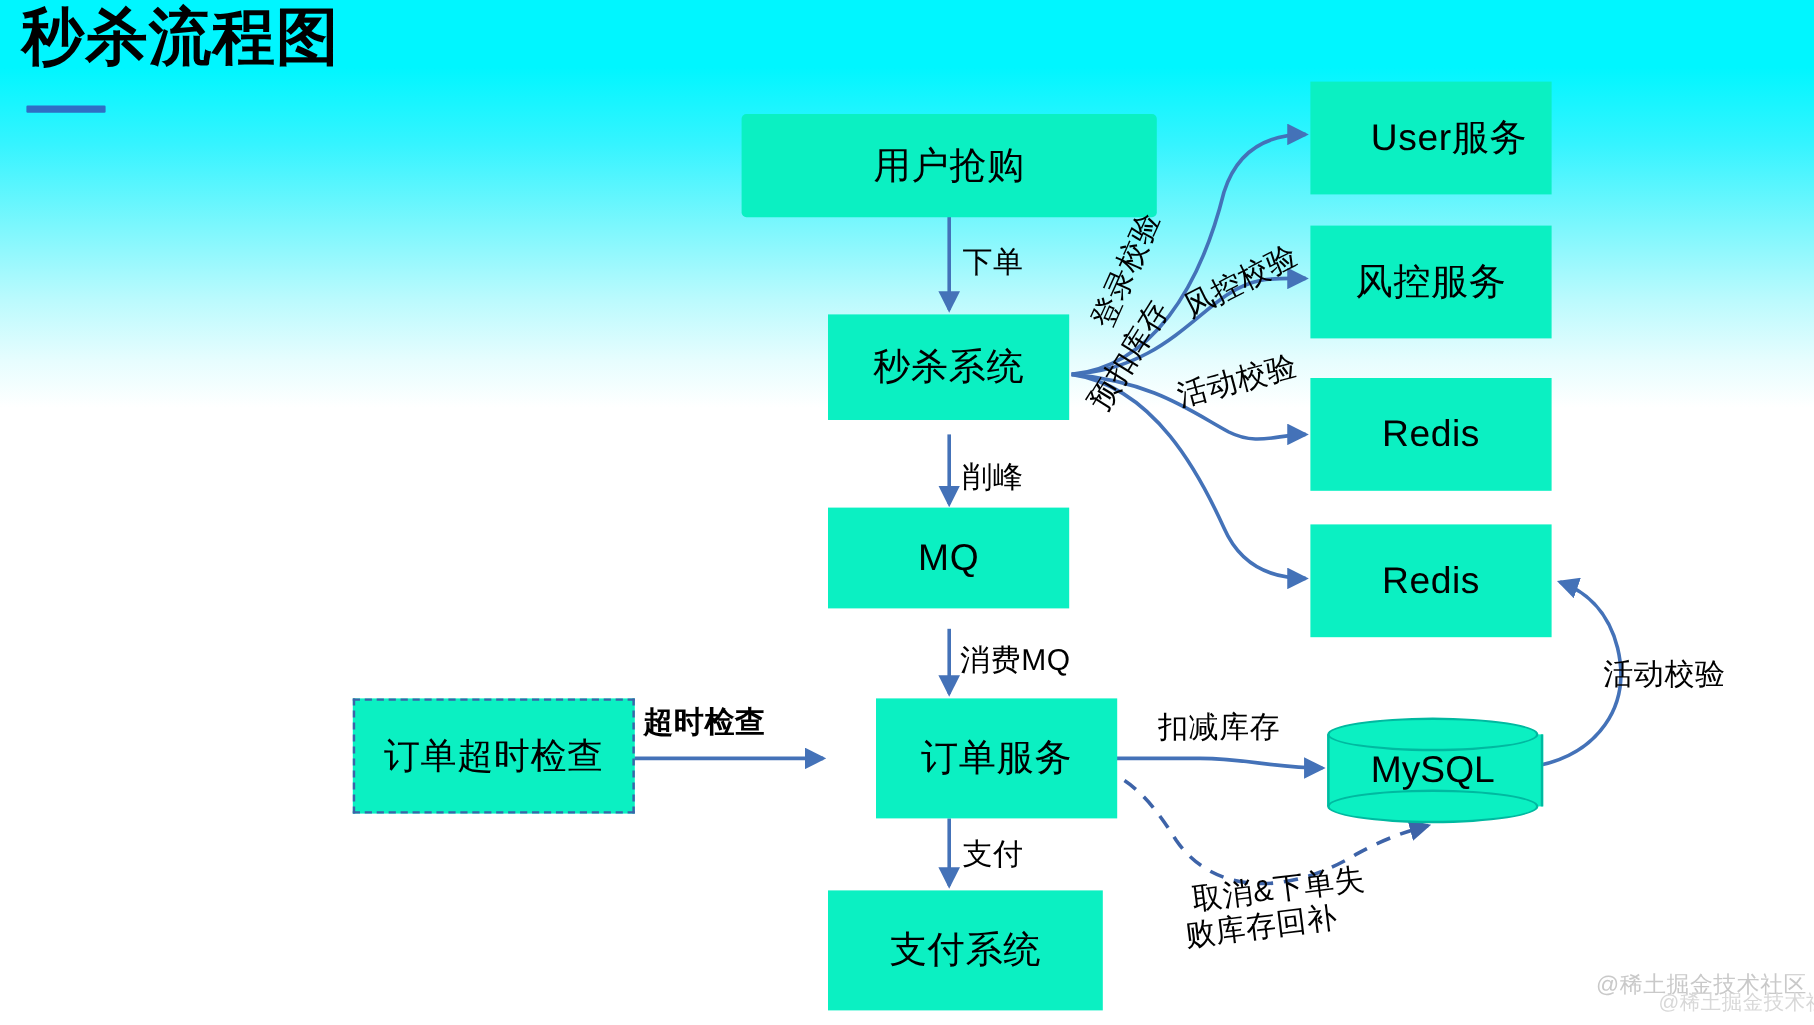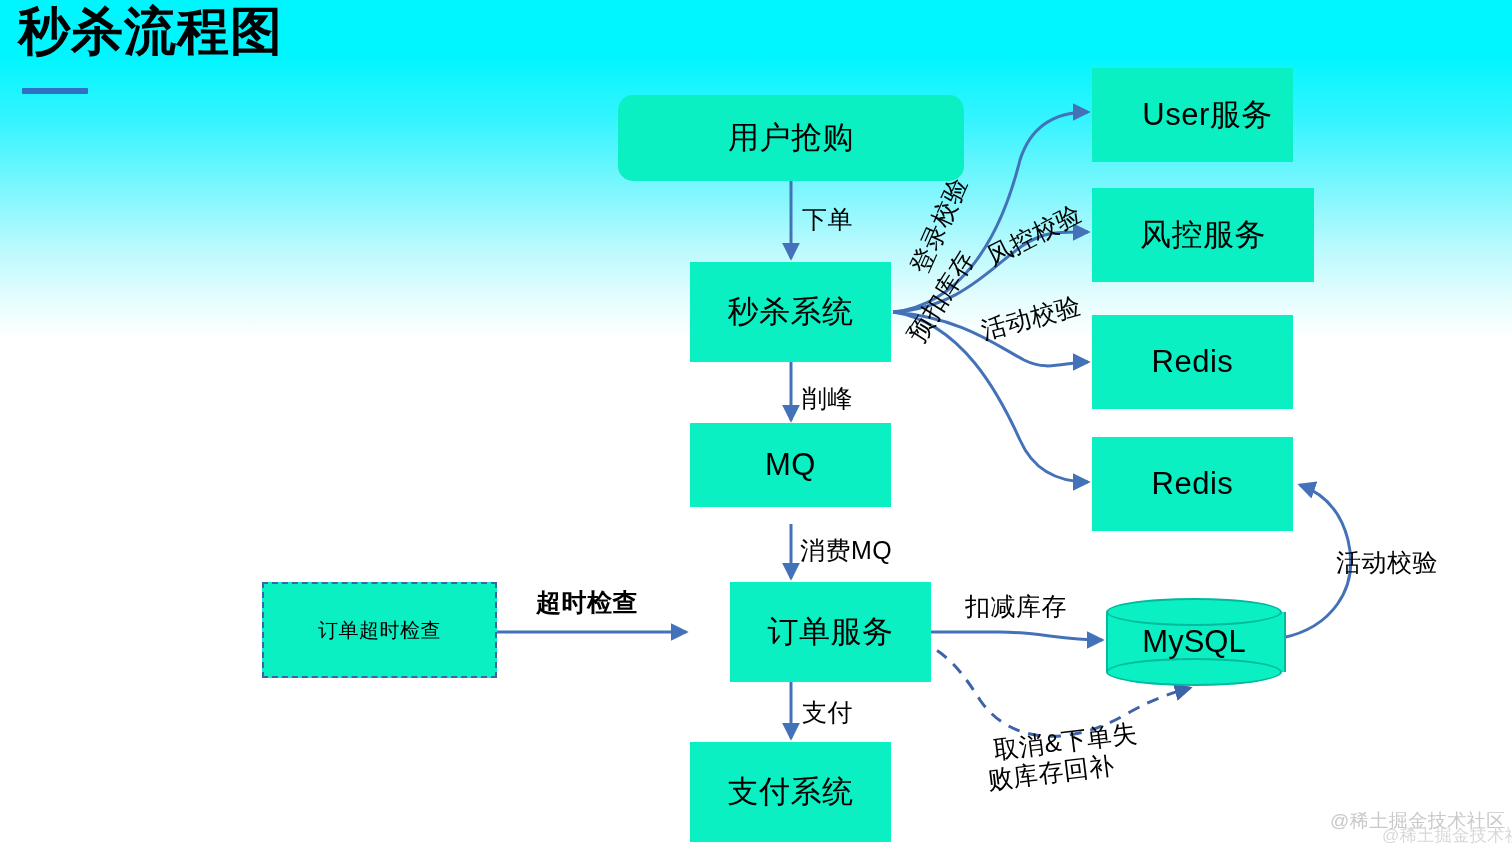--- a/index.html
+++ b/index.html
@@ -72,7 +72,7 @@
     white-space: nowrap;
     letter-spacing: 0.5px;
   }
-  .node.rounded { border-radius: 15px; }
+  .node.rounded { border-radius: 4px; }
   .node.dashed {
     border: 2px dashed #3d63a8;
     font-size: 20px;

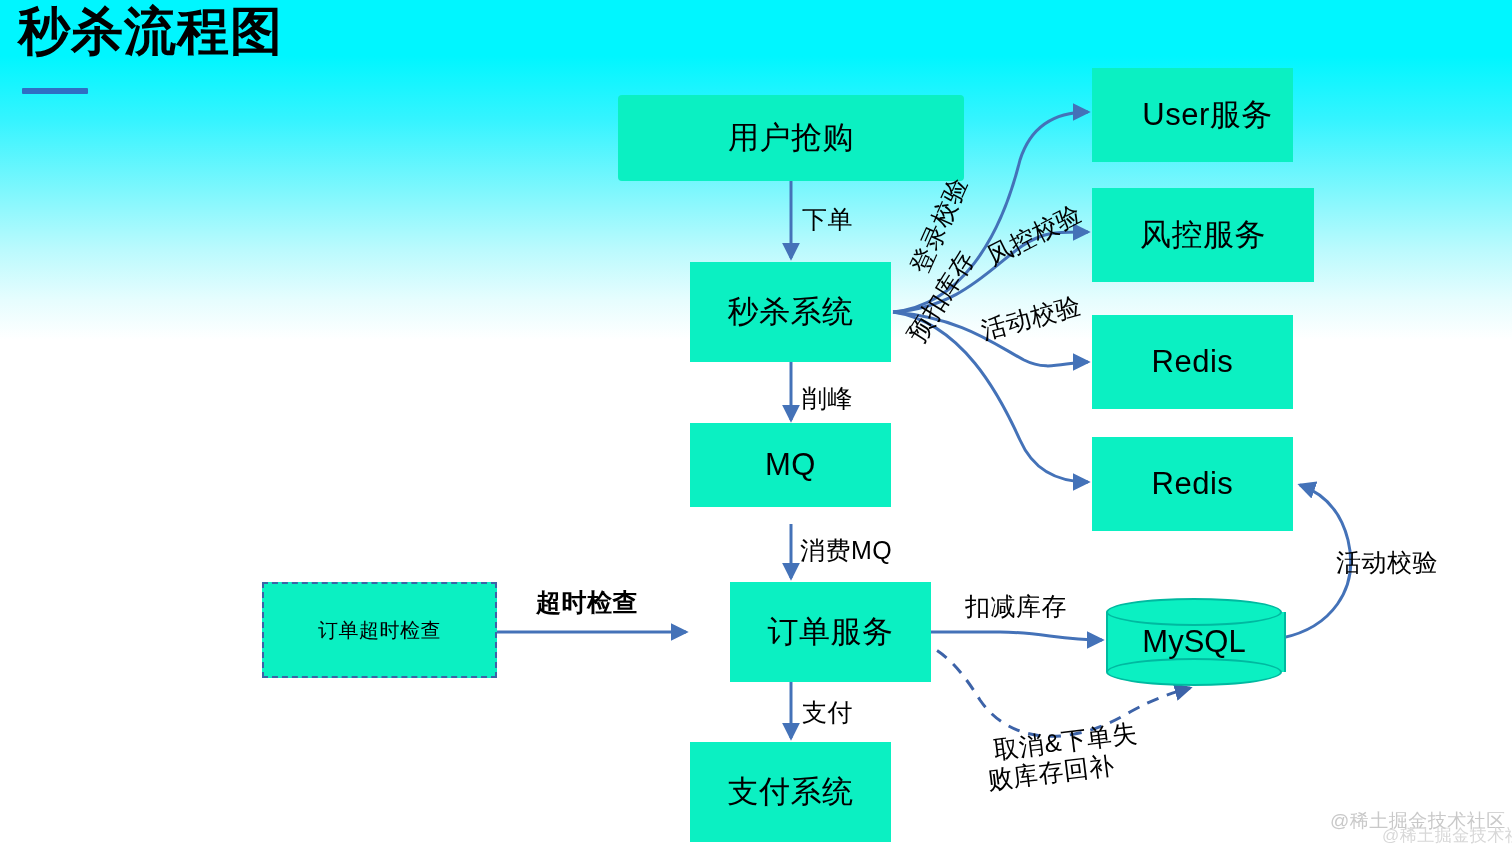--- a/index.html
+++ b/index.html
@@ -231,7 +231,7 @@
     <span>User服务</span>
   </div>
 
-  <div class="node" style="left:1092px; top:188px; width:222px; height:94px;text-align:right;">
+  <div class="node" style="left:1092px; top:188px; width:201px; height:94px;text-align:right;">
     <span>风控服务</span>
   </div>
 

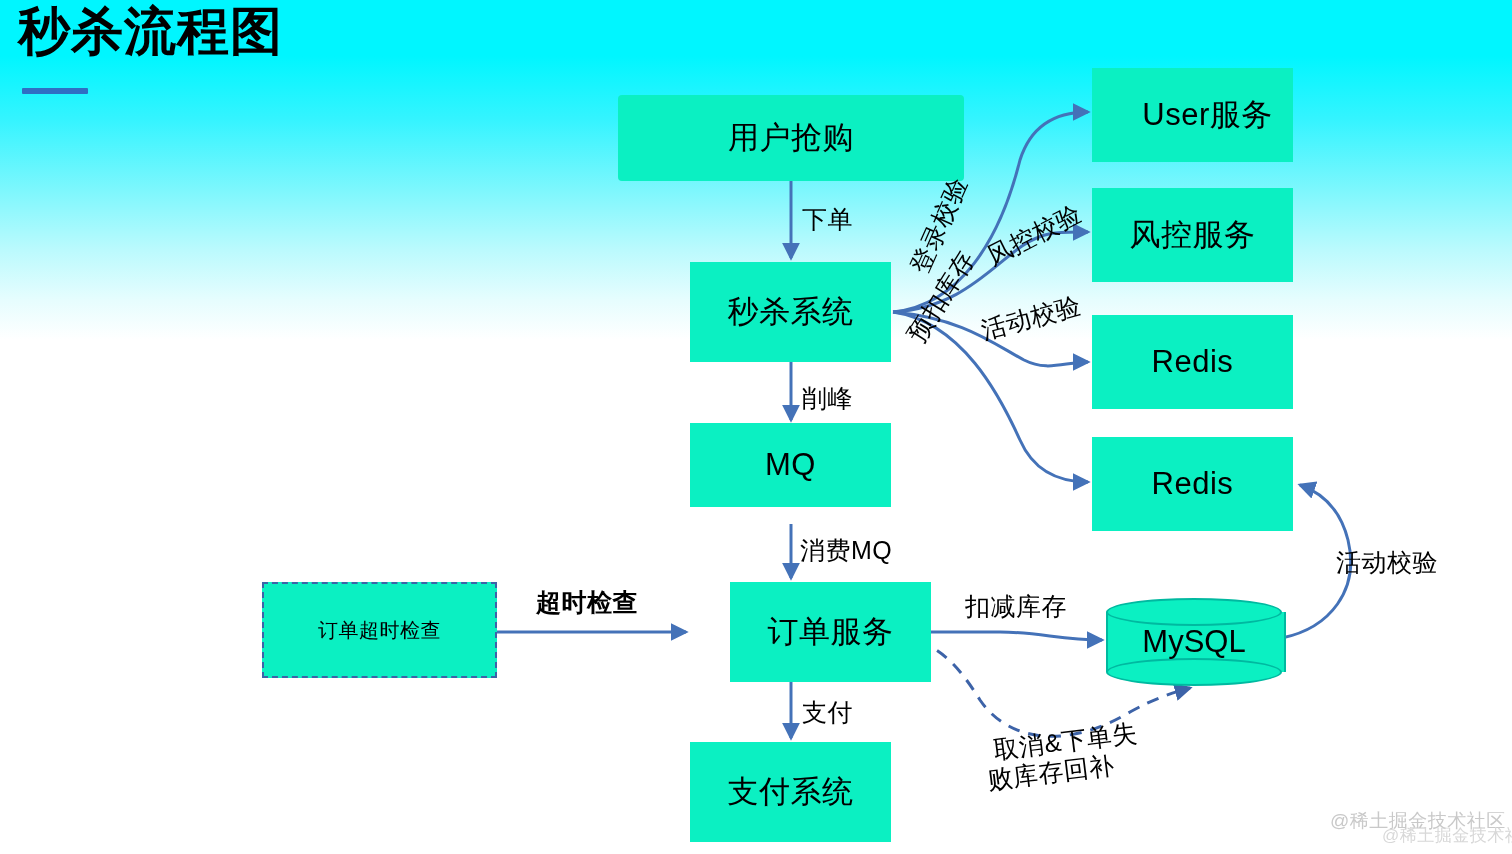--- a/index.html
+++ b/index.html
@@ -207,7 +207,7 @@
     <span>用户抢购</span>
   </div>
 
-  <div class="node" style="left:690px; top:262px; width:201px; height:100px;">
+  <div class="node" style="left:690px; top:262px; width:201px; height:88px;">
     <span>秒杀系统</span>
   </div>
 

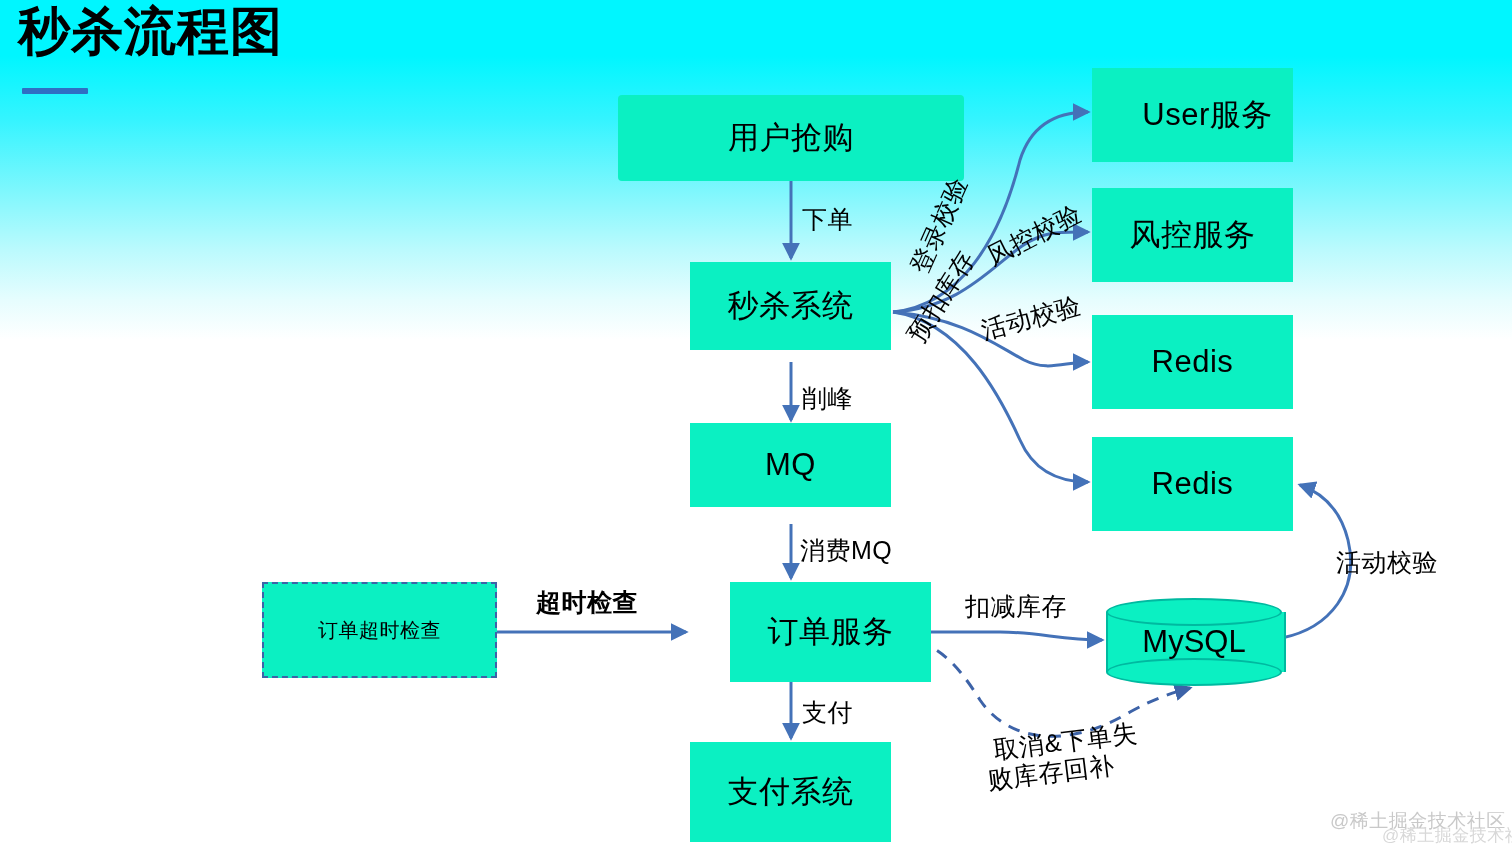--- a/index.html
+++ b/index.html
@@ -75,7 +75,8 @@
   .node.rounded { border-radius: 4px; }
   .node.dashed {
     border: 2px dashed #3d63a8;
-    font-size: 20px;
+    font-size: 30px;
+    margin-left: 32px;
   }
 
   

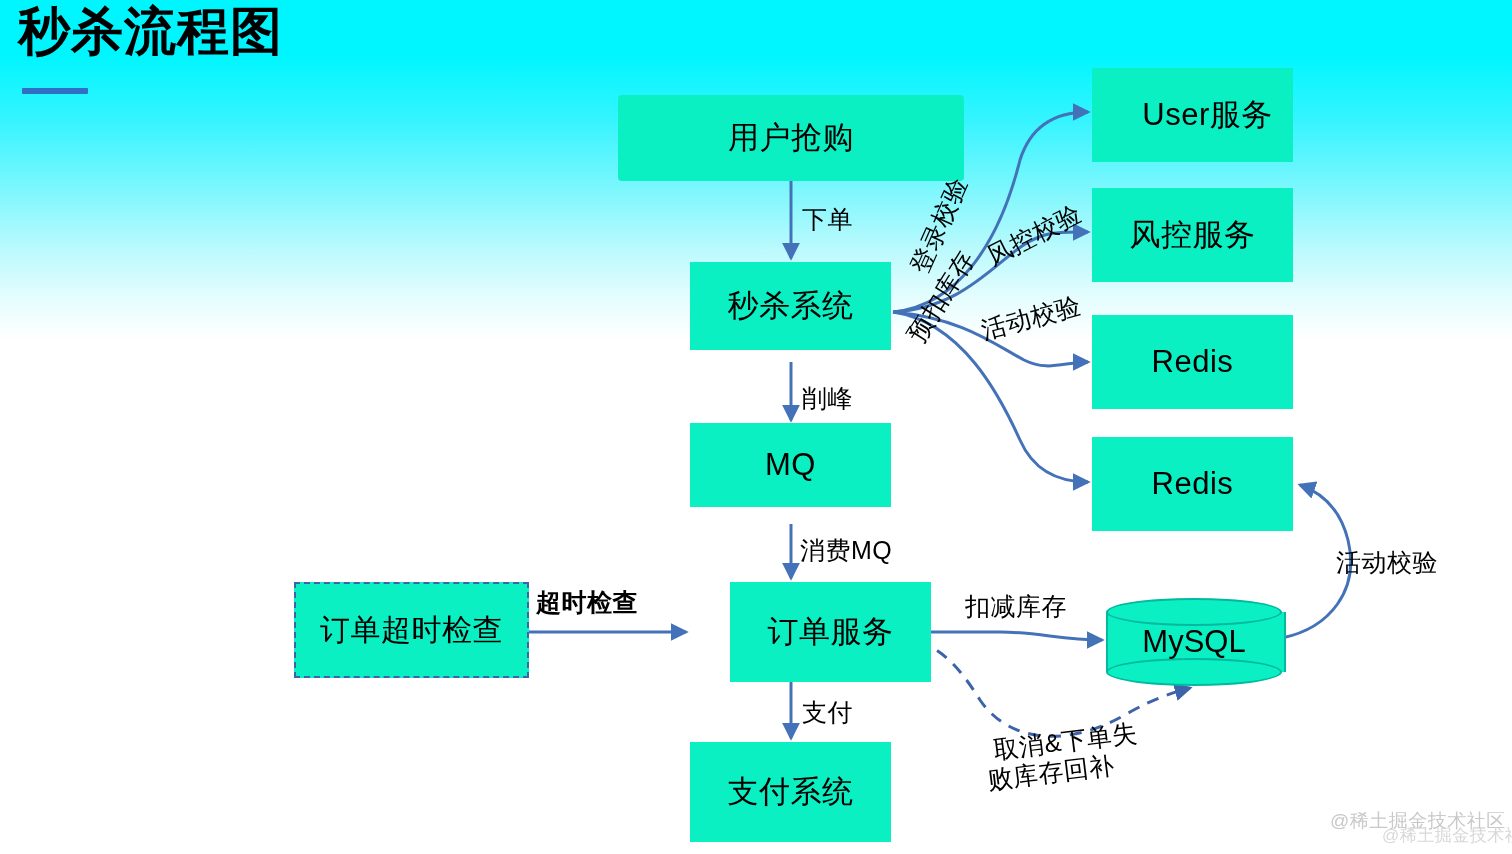--- a/index.html
+++ b/index.html
@@ -220,7 +220,7 @@
     <span>订单服务</span>
   </div>
 
-  <div class="node" style="left:690px; top:742px; width:201px; height:100px;">
+  <div class="node" style="left:690px; top:742px; width:229px; height:100px;">
     <span>支付系统</span>
   </div>
 

